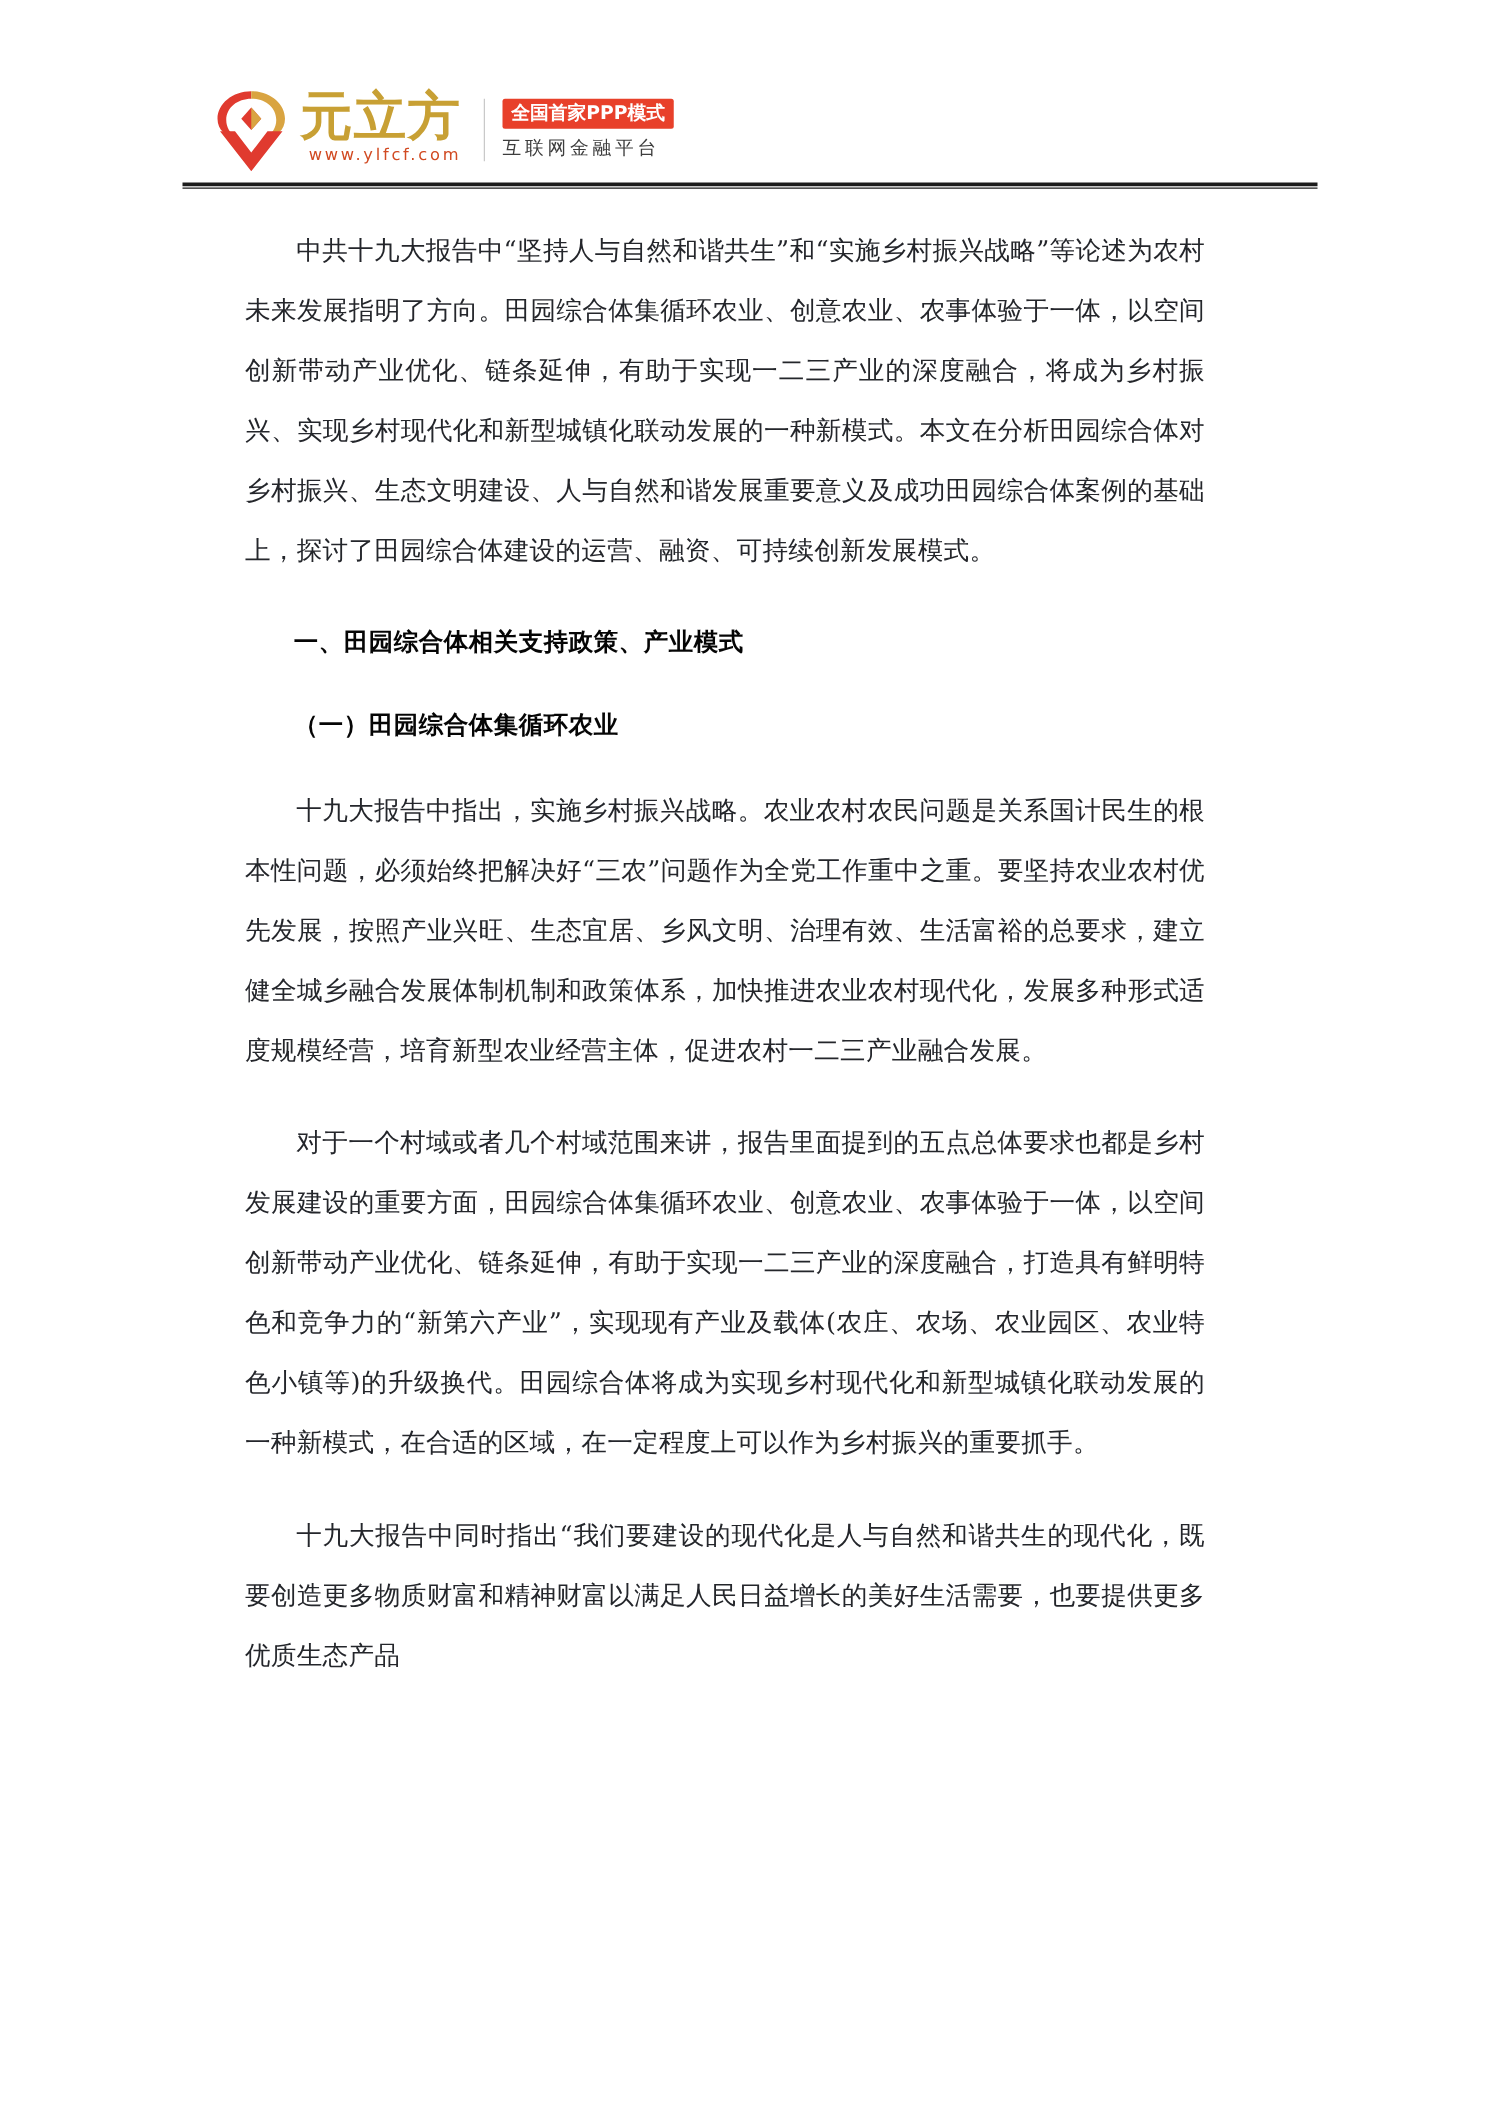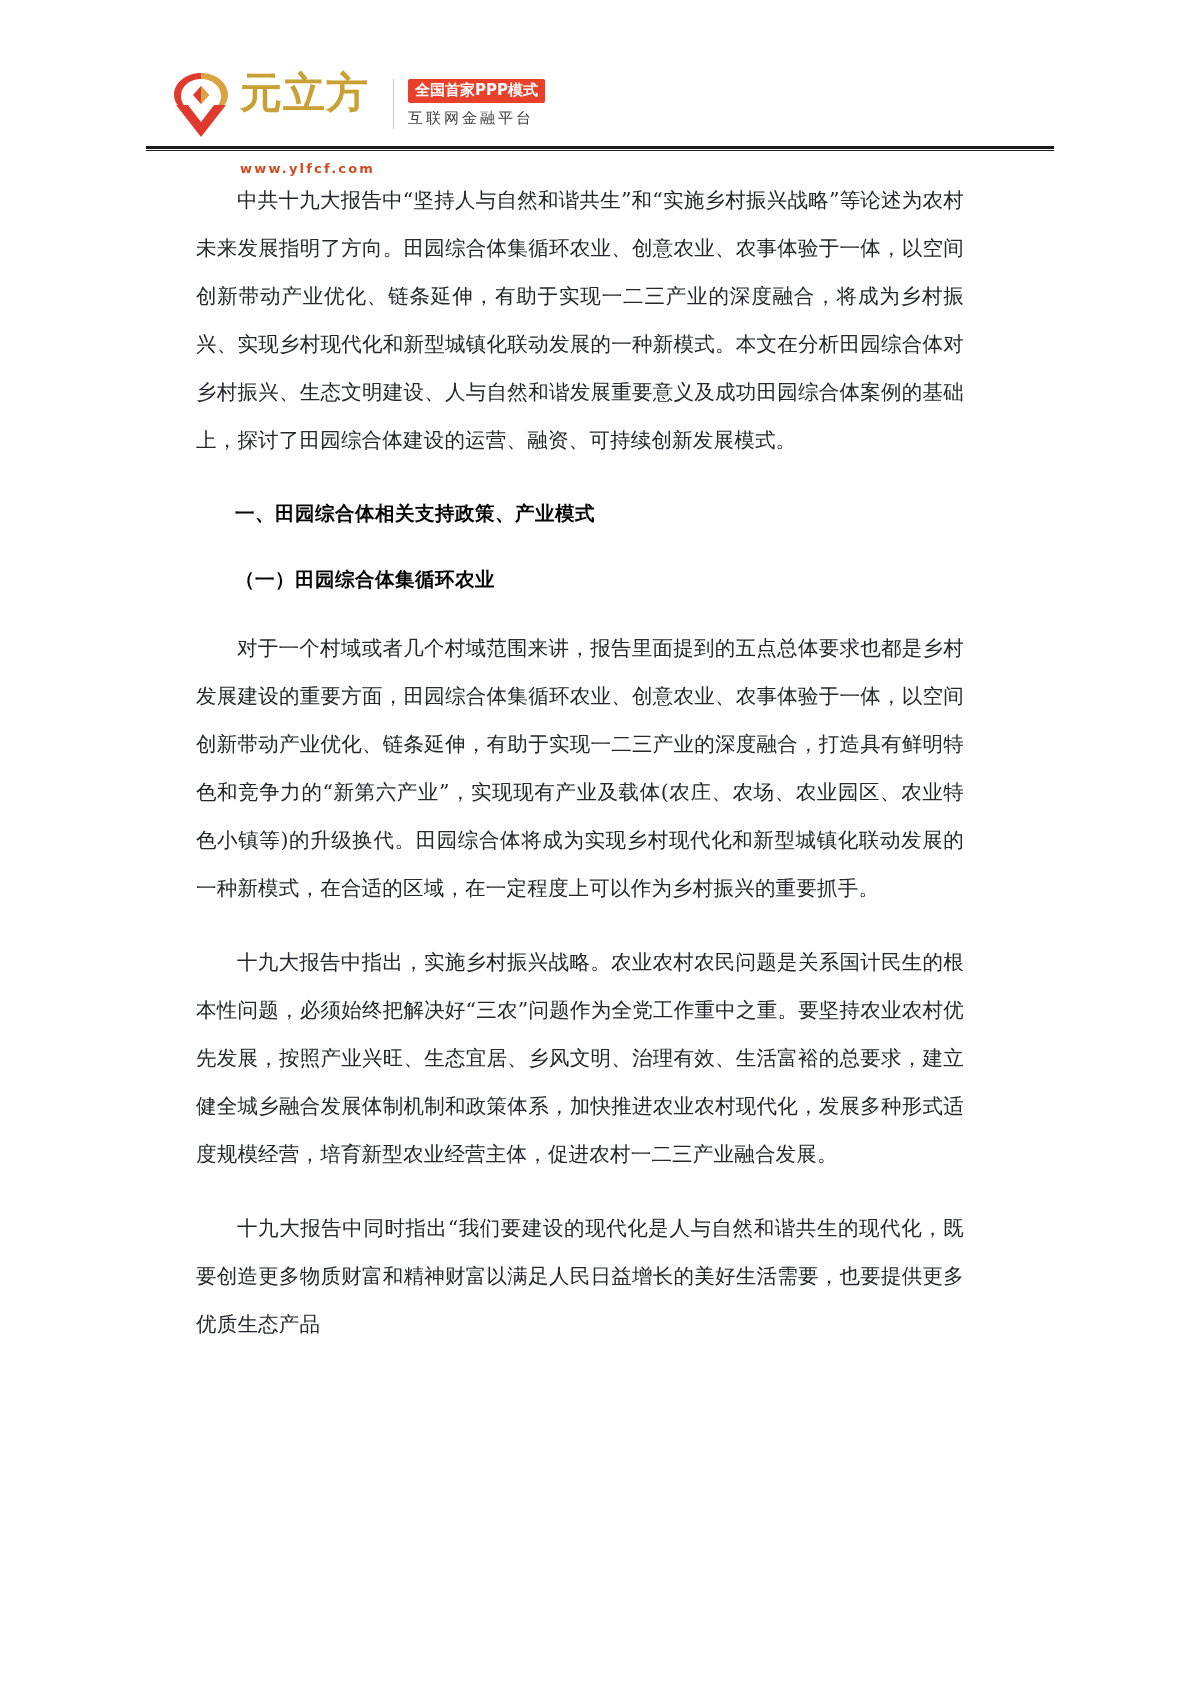--- a/index.html
+++ b/index.html
@@ -57,7 +57,6 @@
     flex-direction: column;
     justify-content: flex-start;
     height: 66px;
-    gap: 44px;
   }
 
   .logo-cn {

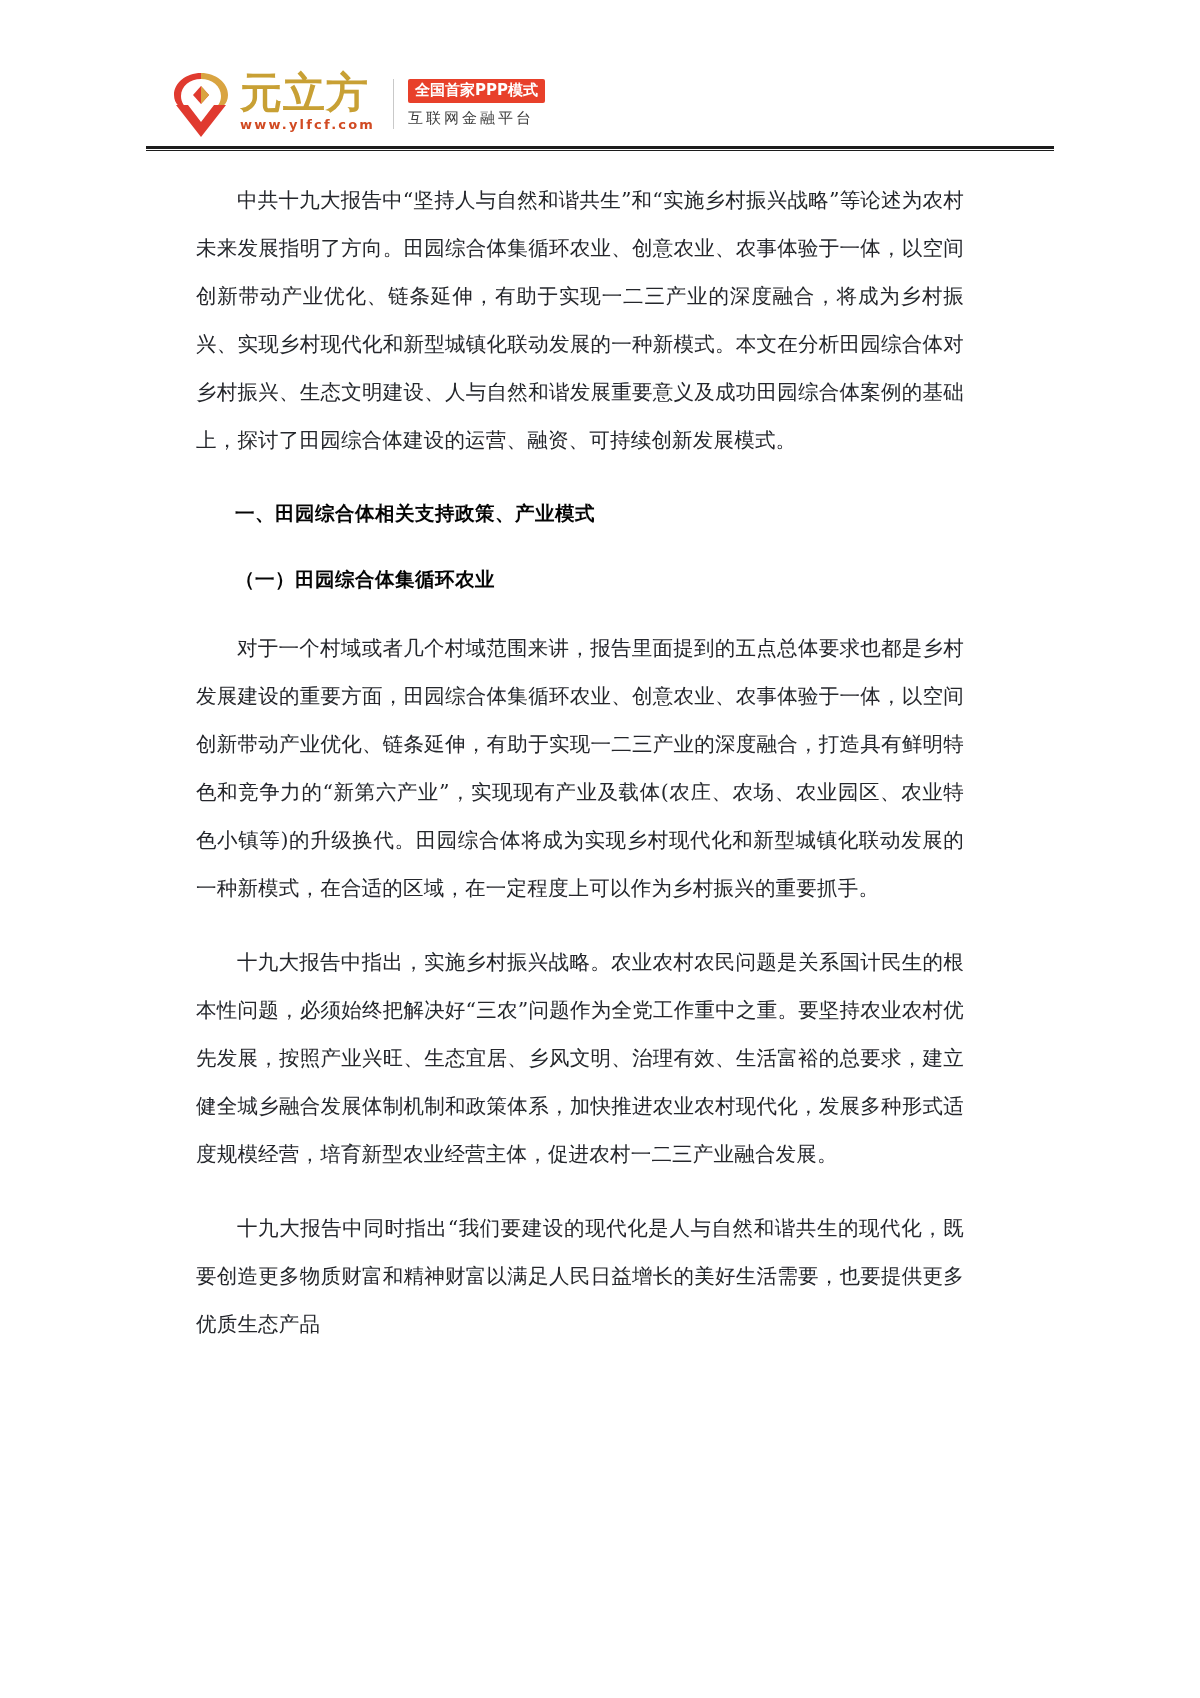--- a/index.html
+++ b/index.html
@@ -72,7 +72,7 @@
   .logo-url {
     font-family: "DejaVu Sans", "Liberation Sans", sans-serif;
     font-size: 13px;
-    font-weight: bold;
+    font-weight: normal;
     letter-spacing: 2.2px;
     color: #d14a22;
     line-height: 16px;

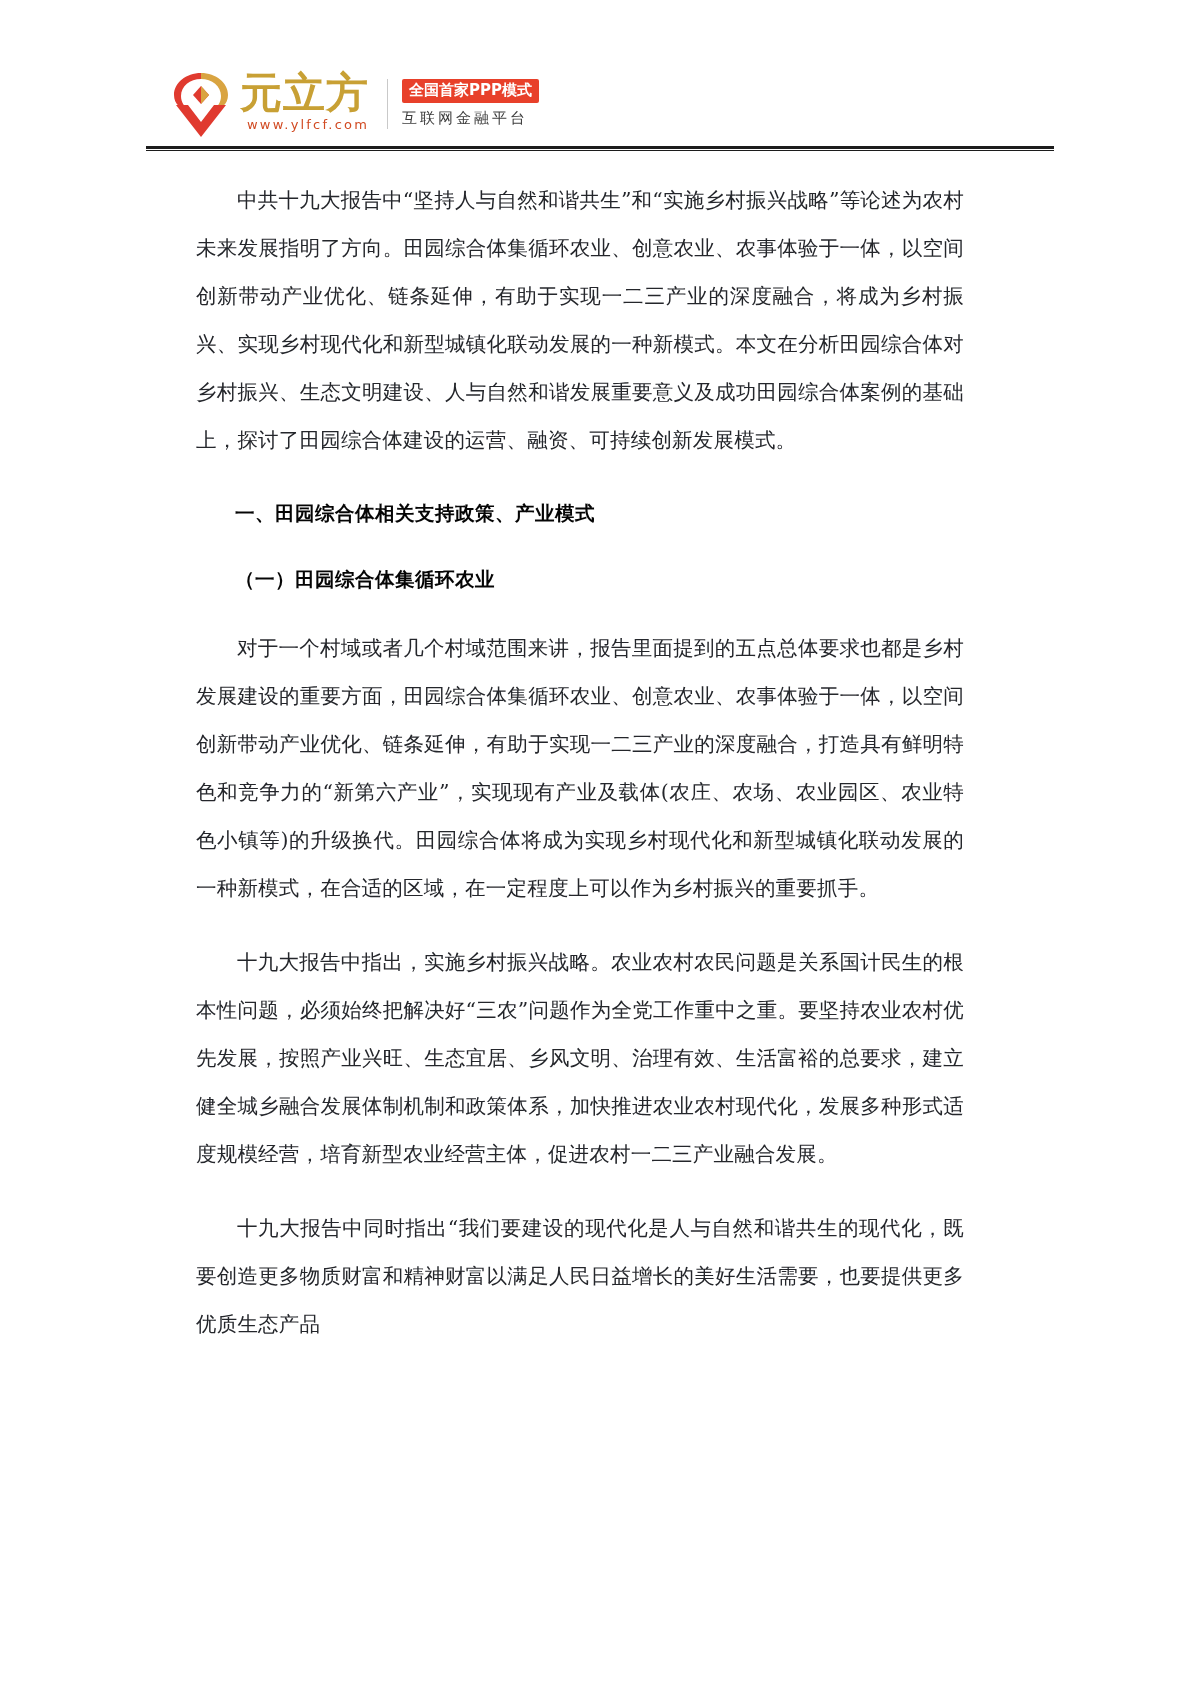--- a/index.html
+++ b/index.html
@@ -250,10 +250,10 @@
 
     <h3 class="heading-2">（一）田园综合体集循环农业</h3>
 
+    <p class="body-text">十九大报告中指出，实施乡村振兴战略。农业农村农民问题是关系国计民生的根本性问题，必须始终把解决好“三农”问题作为全党工作重中之重。要坚持农业农村优先发展，按照产业兴旺、生态宜居、乡风文明、治理有效、生活富裕的总要求，建立健全城乡融合发展体制机制和政策体系，加快推进农业农村现代化，发展多种形式适度规模经营，培育新型农业经营主体，促进农村一二三产业融合发展。</p>
+
     <p class="body-text">对于一个村域或者几个村域范围来讲，报告里面提到的五点总体要求也都是乡村发展建设的重要方面，田园综合体集循环农业、创意农业、农事体验于一体，以空间创新带动产业优化、链条延伸，有助于实现一二三产业的深度融合，打造具有鲜明特色和竞争力的“新第六产业”，实现现有产业及载体(农庄、农场、农业园区、农业特色小镇等)的升级换代。田园综合体将成为实现乡村现代化和新型城镇化联动发展的一种新模式，在合适的区域，在一定程度上可以作为乡村振兴的重要抓手。</p>
 
-    <p class="body-text">十九大报告中指出，实施乡村振兴战略。农业农村农民问题是关系国计民生的根本性问题，必须始终把解决好“三农”问题作为全党工作重中之重。要坚持农业农村优先发展，按照产业兴旺、生态宜居、乡风文明、治理有效、生活富裕的总要求，建立健全城乡融合发展体制机制和政策体系，加快推进农业农村现代化，发展多种形式适度规模经营，培育新型农业经营主体，促进农村一二三产业融合发展。</p>
-
     <p class="body-text">十九大报告中同时指出“我们要建设的现代化是人与自然和谐共生的现代化，既要创造更多物质财富和精神财富以满足人民日益增长的美好生活需要，也要提供更多优质生态产品</p>
 
   </div>

